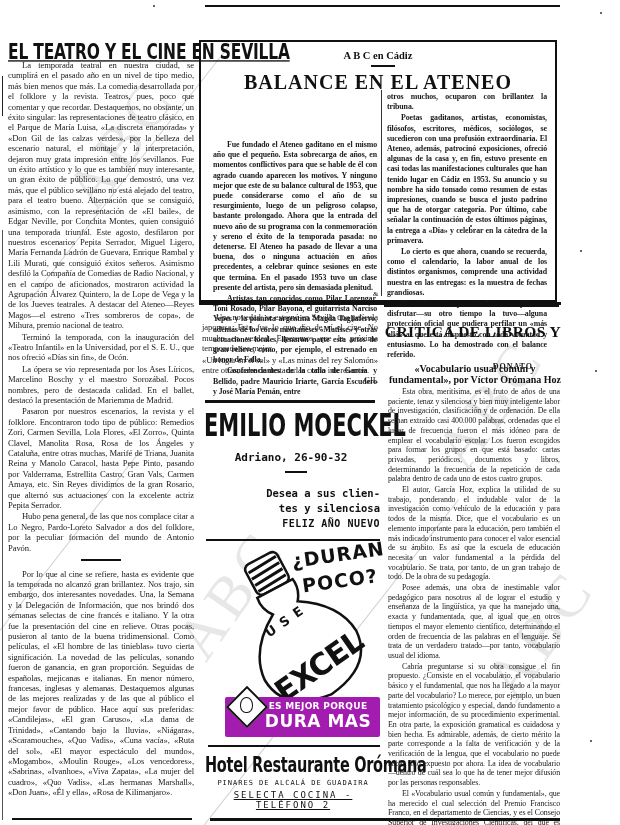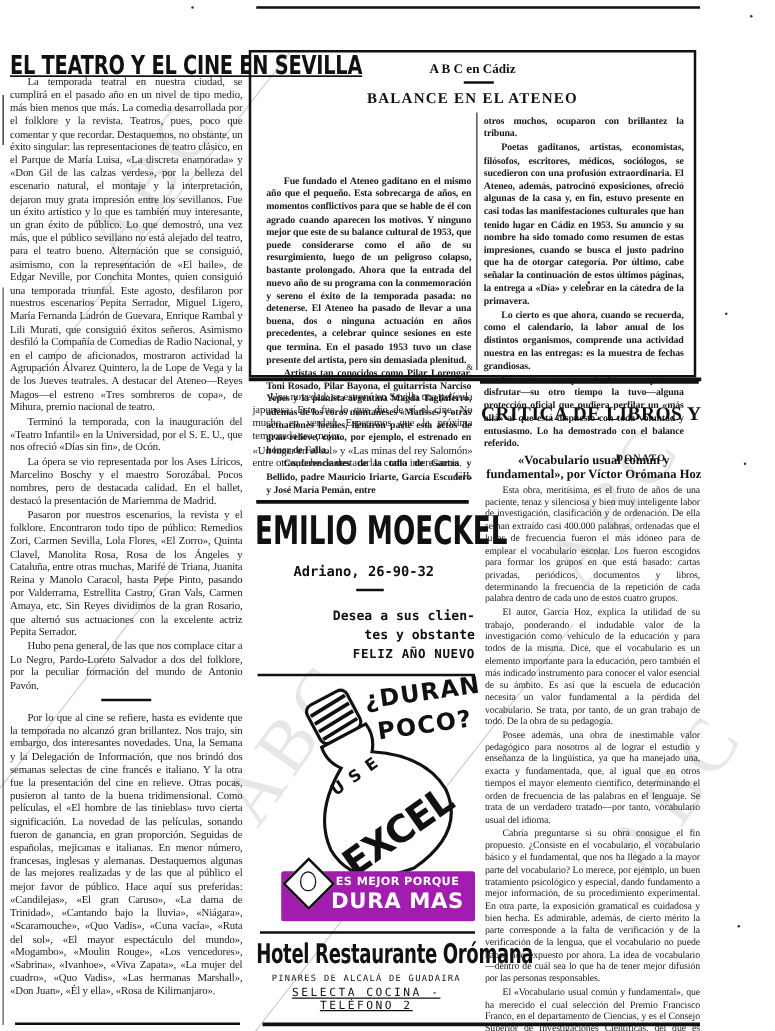--- a/index.html
+++ b/index.html
@@ -36,7 +36,7 @@
   }
   #ateneo-section { position:absolute; top:8px; width:100%; text-align:center; font-size:10.5px; font-weight:bold; }
   #ateneo-sep { position:absolute; top:23px; left:170px; width:24px; height:1.5px; background:#111; }
-  #ateneo-title { position:absolute; top:29px; width:100%; text-align:center; font-size:12px; font-weight:bold; letter-spacing:1px; }
+  #ateneo-title { position:absolute; top:29px; width:100%; text-align:center; font-size:20px; font-weight:bold; letter-spacing:1px; }
   #ateneo-col1 { position:absolute; left:12px; top:50px; width:164px; }
   #ateneo-col2 { position:absolute; left:186px; top:50px; width:160px; }
   #ateneo-divider { position:absolute; left:180px; top:48px; width:1px; height:206px; background:#333; }

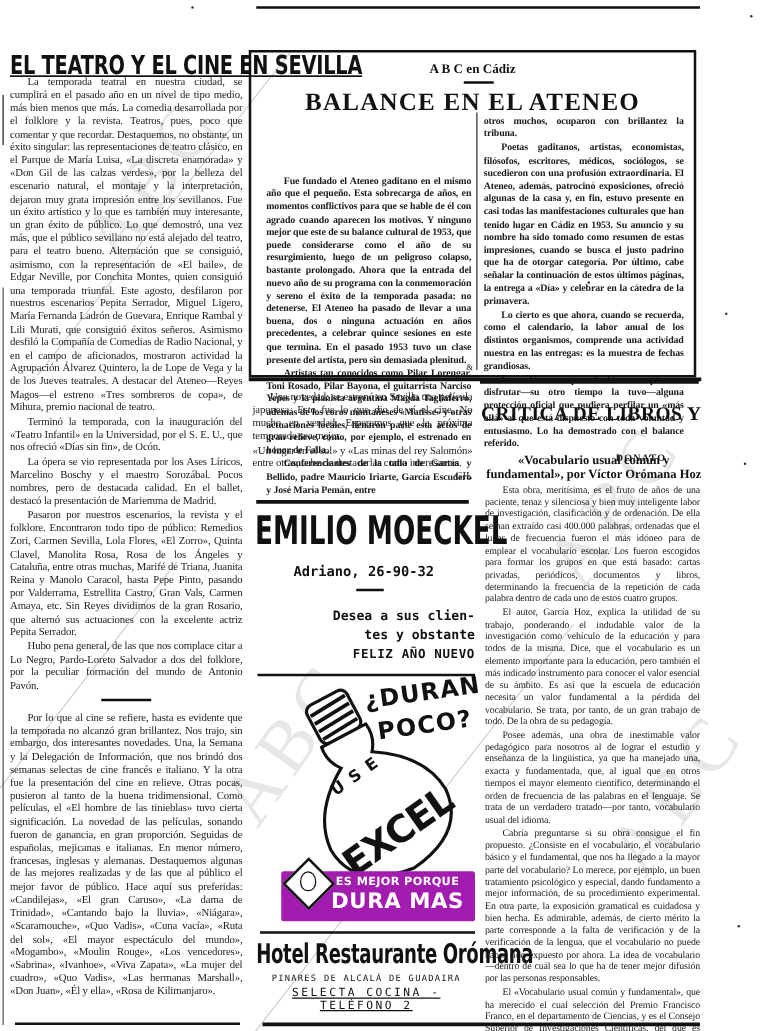--- a/index.html
+++ b/index.html
@@ -145,7 +145,7 @@
 <div id="ad-moeckel-sep" class="rule"></div>
 <div id="ad-moeckel-greet" class="abs">
   <div>Desea a sus clien-</div>
-  <div>tes y obstante</div>
+  <div>tes y silenciosa</div>
   <div id="ad-moeckel-feliz">FELIZ AÑO NUEVO</div>
 </div>
 <div id="ad-mid-rule" class="rule"></div>

